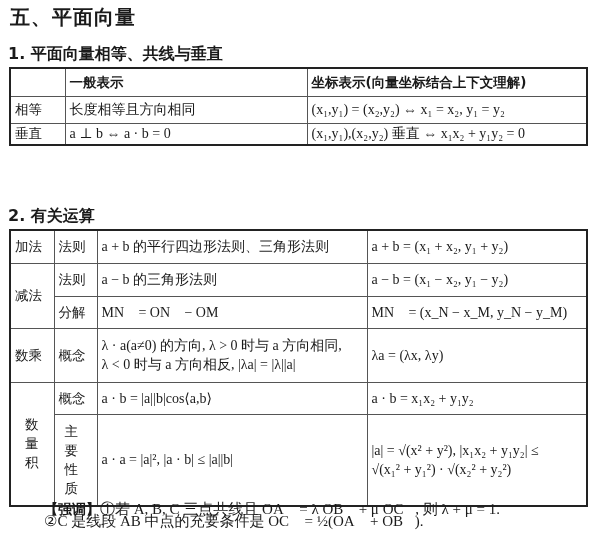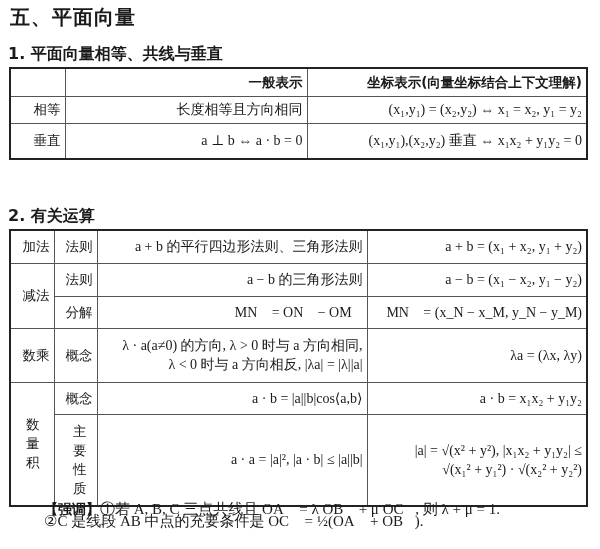--- a/index.html
+++ b/index.html
@@ -8,7 +8,7 @@
   .h1 { position:absolute; left:10px; top:4px; font-size:20px; font-weight:bold; letter-spacing:1px; }
   .h2 { position:absolute; left:8px; font-size:16px; font-weight:bold; }
   table { position:absolute; border-collapse:collapse; border:2px solid #222; }
-  td { border:1px solid #555; text-align:right; vertical-align:middle; padding:0 4px;
+  td { border:1px solid #555; text-align:left; vertical-align:middle; padding:0 4px;
        font-size:13px; line-height:19px; }
   td.lbl { font-family:"DejaVu Sans", sans-serif; font-size:13.5px; }
   .serif { font-family:"Liberation Serif", "DejaVu Serif", serif; font-size:14px; }

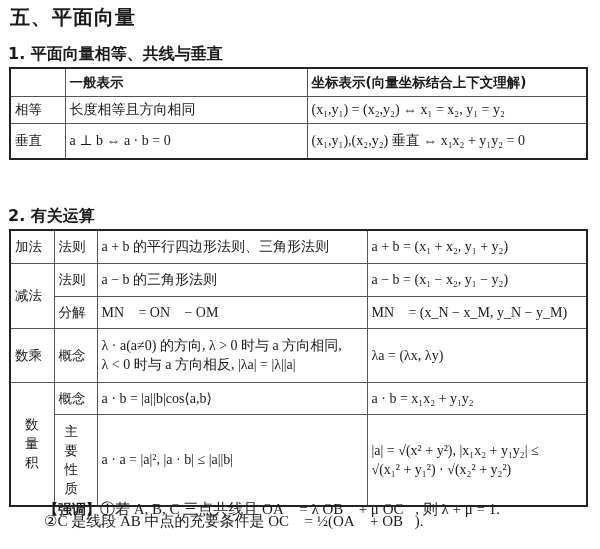--- a/index.html
+++ b/index.html
@@ -40,7 +40,7 @@
     <td class="serif">长度相等且方向相同</td>
     <td class="serif">(x₁,y₁) = (x₂,y₂) ⇔ x₁ = x₂, y₁ = y₂</td>
   </tr>
-  <tr style="height:36px">
+  <tr style="height:22px">
     <td class="lbl">垂直</td>
     <td class="serif">a ⊥ b ⇔ a · b = 0</td>
     <td class="serif">(x₁,y₁),(x₂,y₂) 垂直 ⇔ x₁x₂ + y₁y₂ = 0</td>

